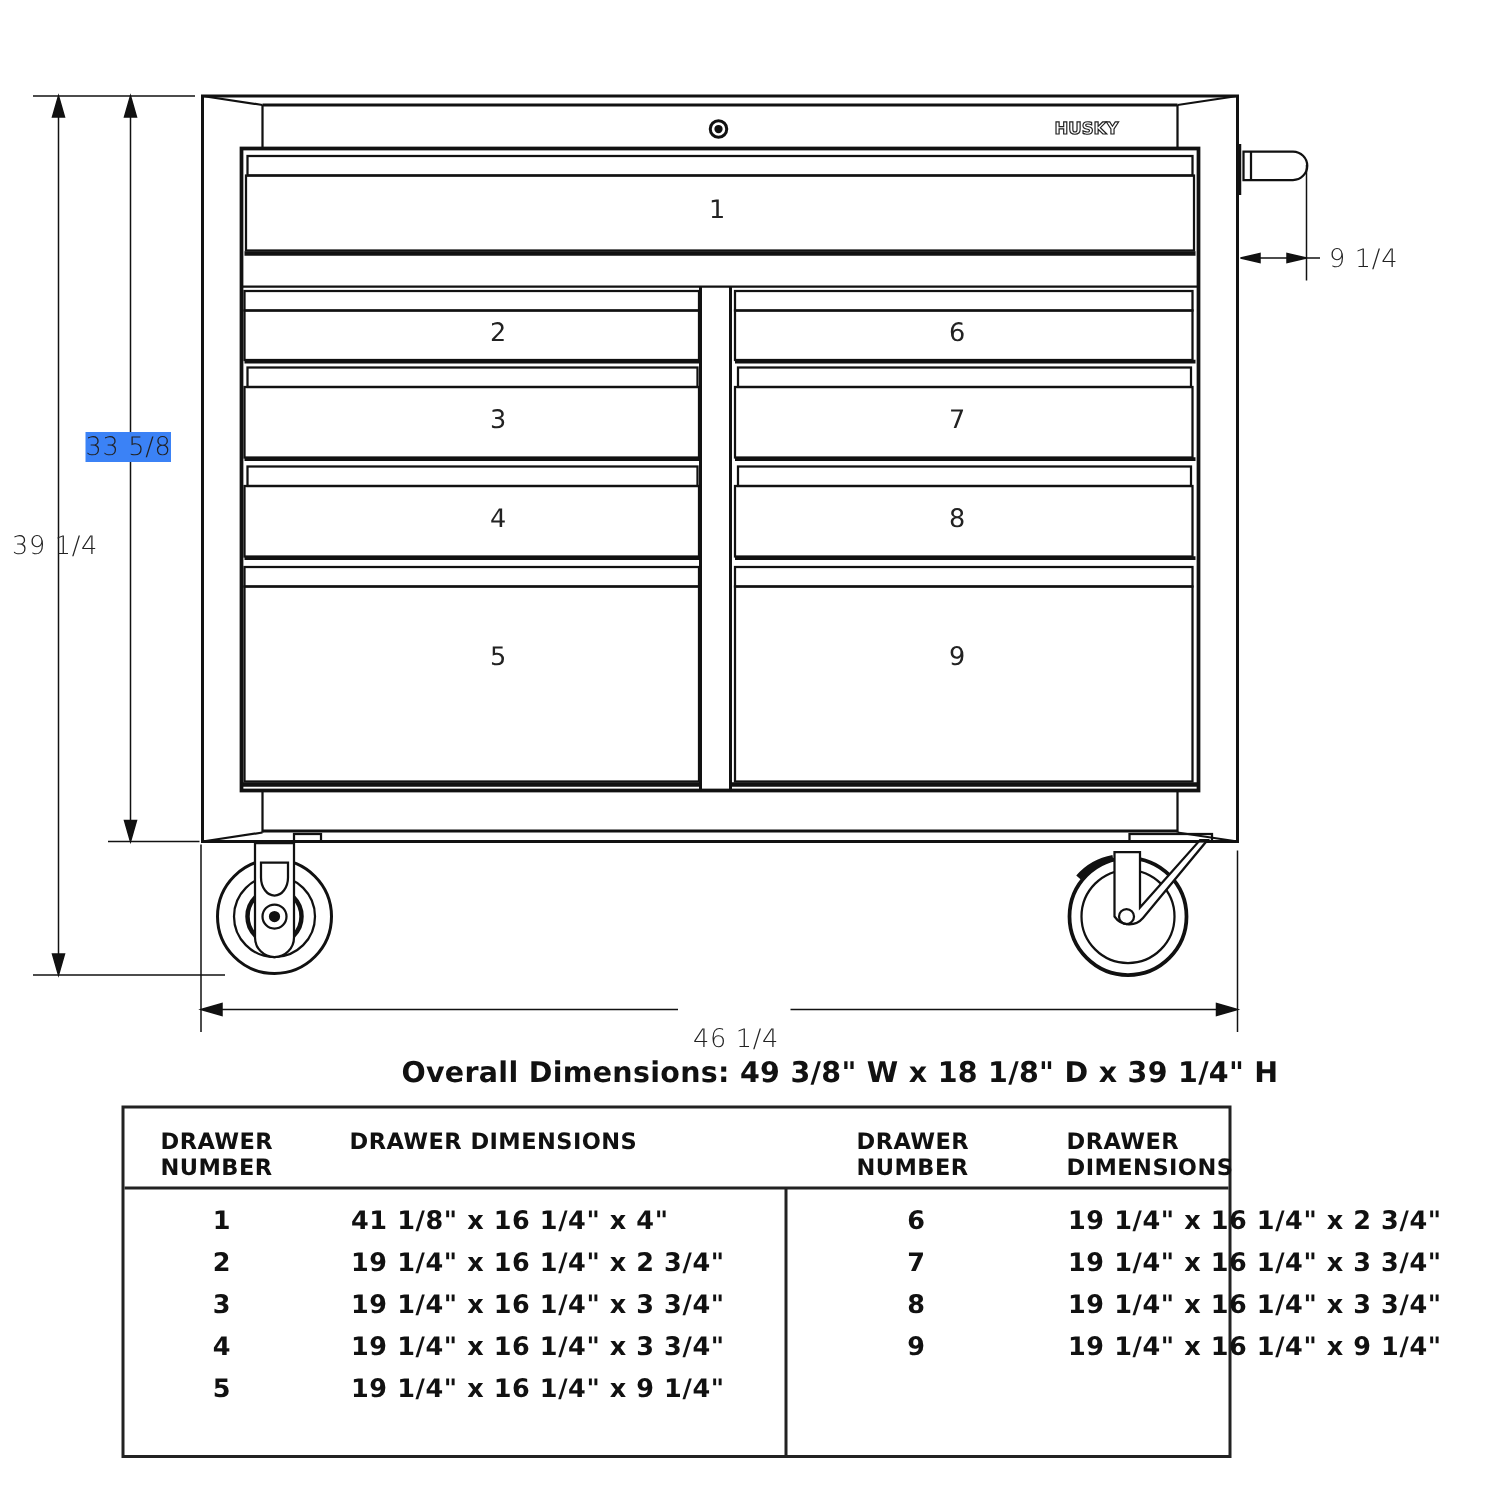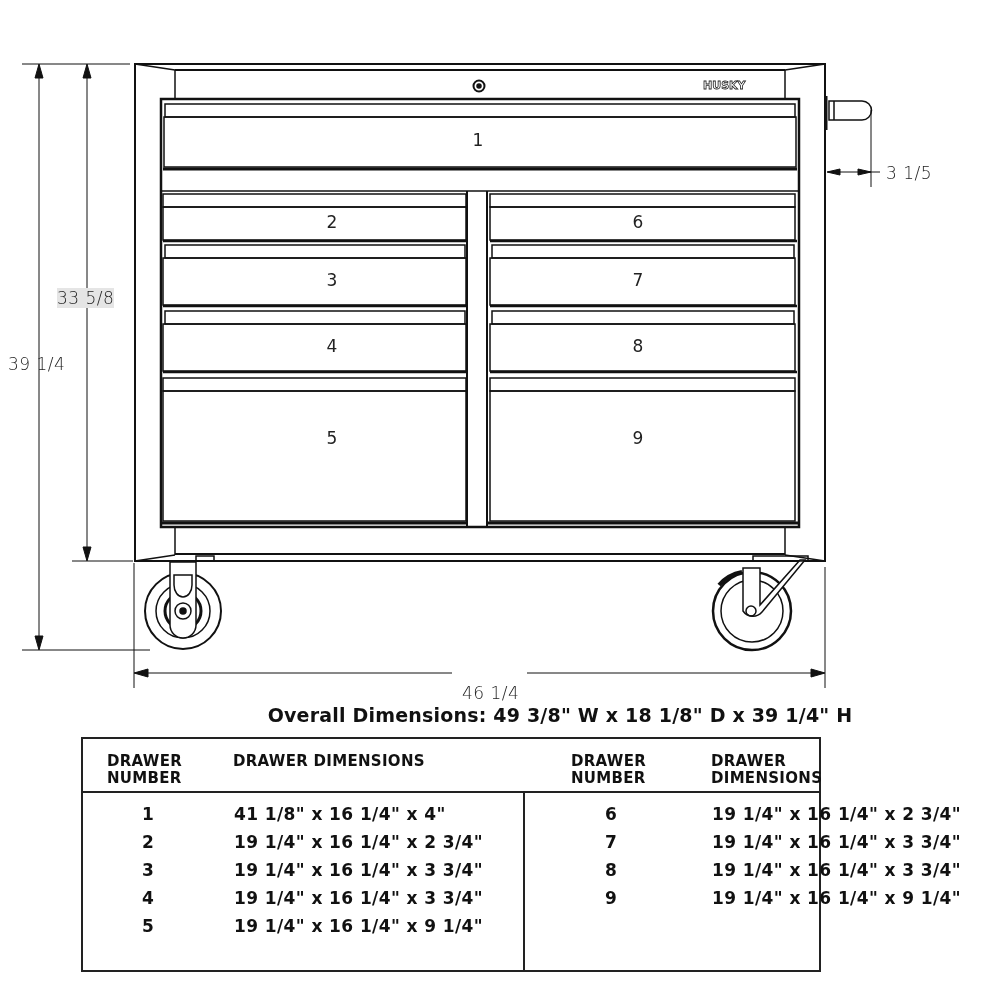--- a/index.html
+++ b/index.html
@@ -150,7 +150,7 @@
 
 <div class="dimtxt" style="left:8px;top:334px;margin-top:20px;">39 1/4</div>
 <div class="dimtxt" style="left:57px;top:288px;background:#e5e5e5;text-align:right;">33 5/8</div>
-<div class="dimtxt" style="left:886px;top:163px;">3 1/5</div>
+<div class="dimtxt" style="left:886px;top:163px;">9 1/4</div>
 <div class="dimtxt" style="left:462px;top:663px;margin-top:20px;">46 1/4</div>
 
 <div class="drawer-num" style="left:478px;top:140px;">1</div>

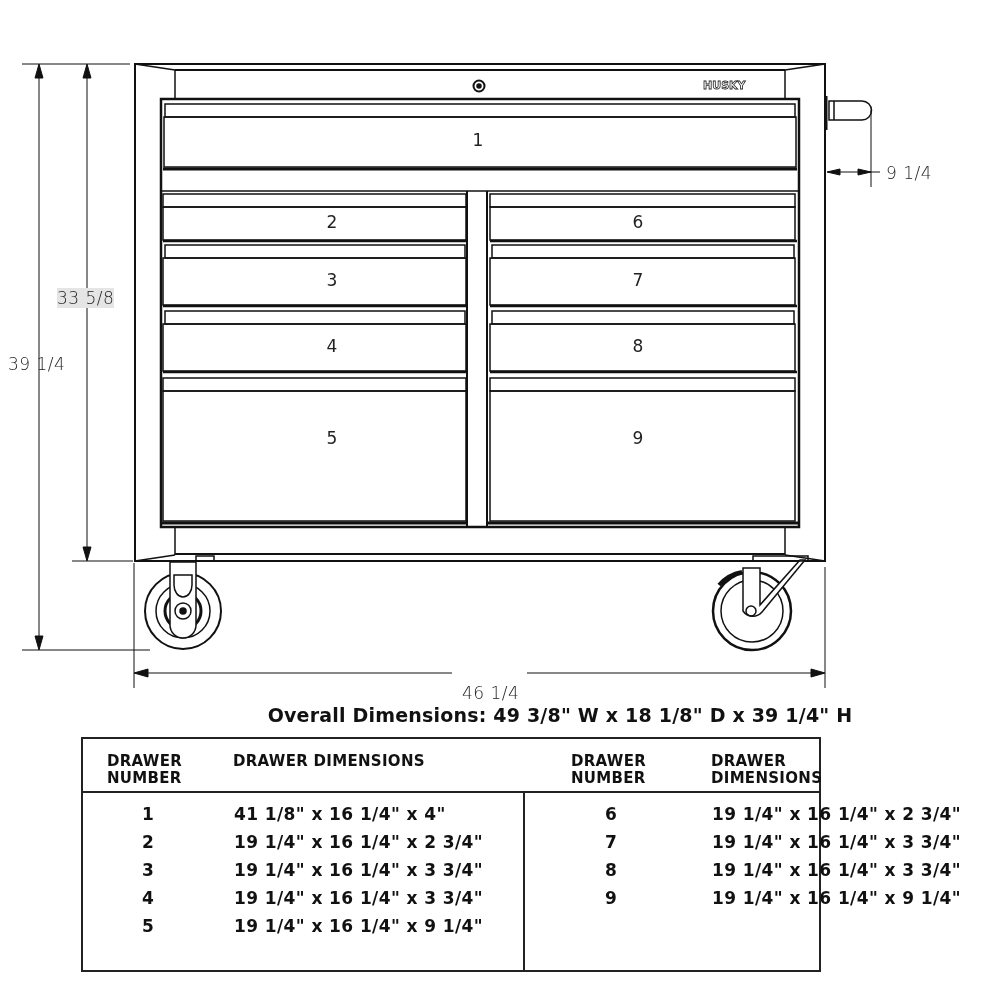--- a/index.html
+++ b/index.html
@@ -149,7 +149,7 @@
 <div class="brand" style="left:703px;top:79px;">HUSKY</div>
 
 <div class="dimtxt" style="left:8px;top:334px;margin-top:20px;">39 1/4</div>
-<div class="dimtxt" style="left:57px;top:288px;background:#e5e5e5;text-align:right;">33 5/8</div>
+<div class="dimtxt" style="left:57px;top:288px;background:#3b82f6;text-align:right;">33 5/8</div>
 <div class="dimtxt" style="left:886px;top:163px;">9 1/4</div>
 <div class="dimtxt" style="left:462px;top:663px;margin-top:20px;">46 1/4</div>
 

